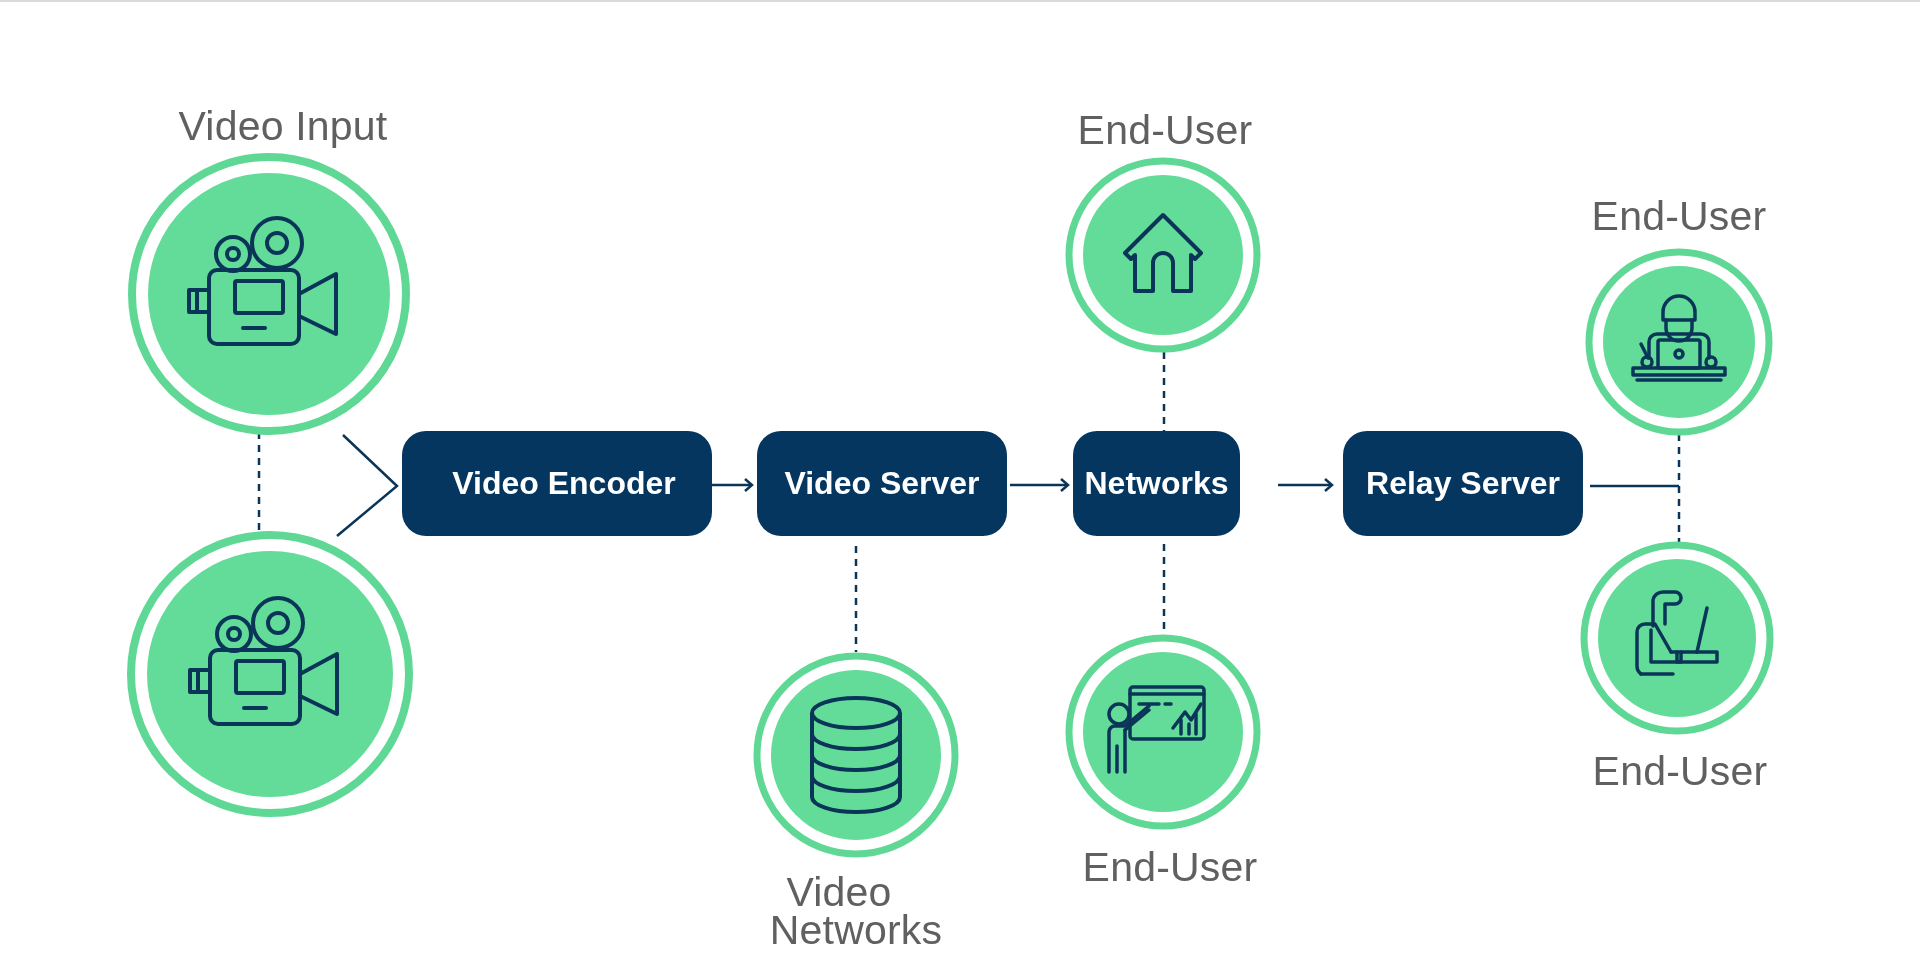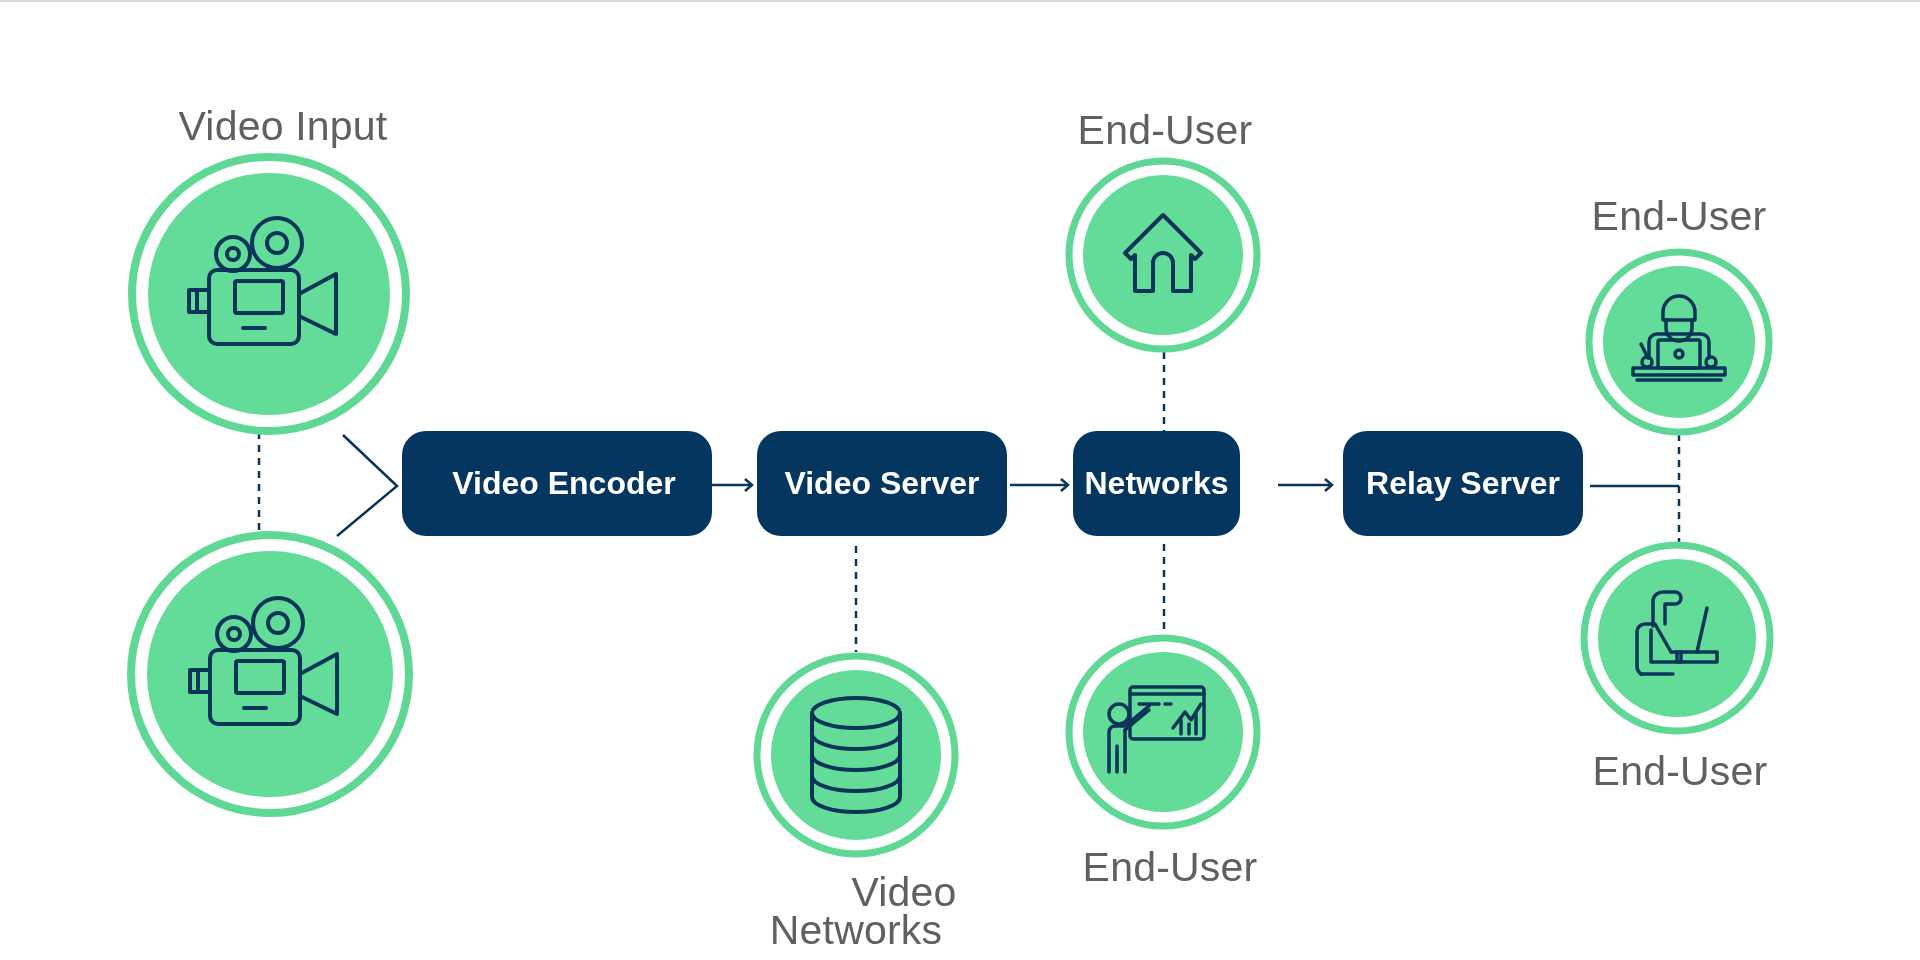--- a/index.html
+++ b/index.html
@@ -150,7 +150,7 @@
 <div class="lbl" style="left:1679px;top:196px;">End-User</div>
 <div class="lbl" style="left:1680px;top:751px;">End-User</div>
 <div class="lbl" style="left:1170px;top:847px;">End-User</div>
-<div class="lbl" style="left:904px;top:872px;">Video</div>
+<div class="lbl" style="left:839px;top:872px;">Video</div>
 <div class="lbl" style="left:856px;top:910px;">Networks</div>
 
 <div class="box" style="left:402px;top:431px;width:296px;height:105px;padding-left:14px;">Video Encoder</div>

